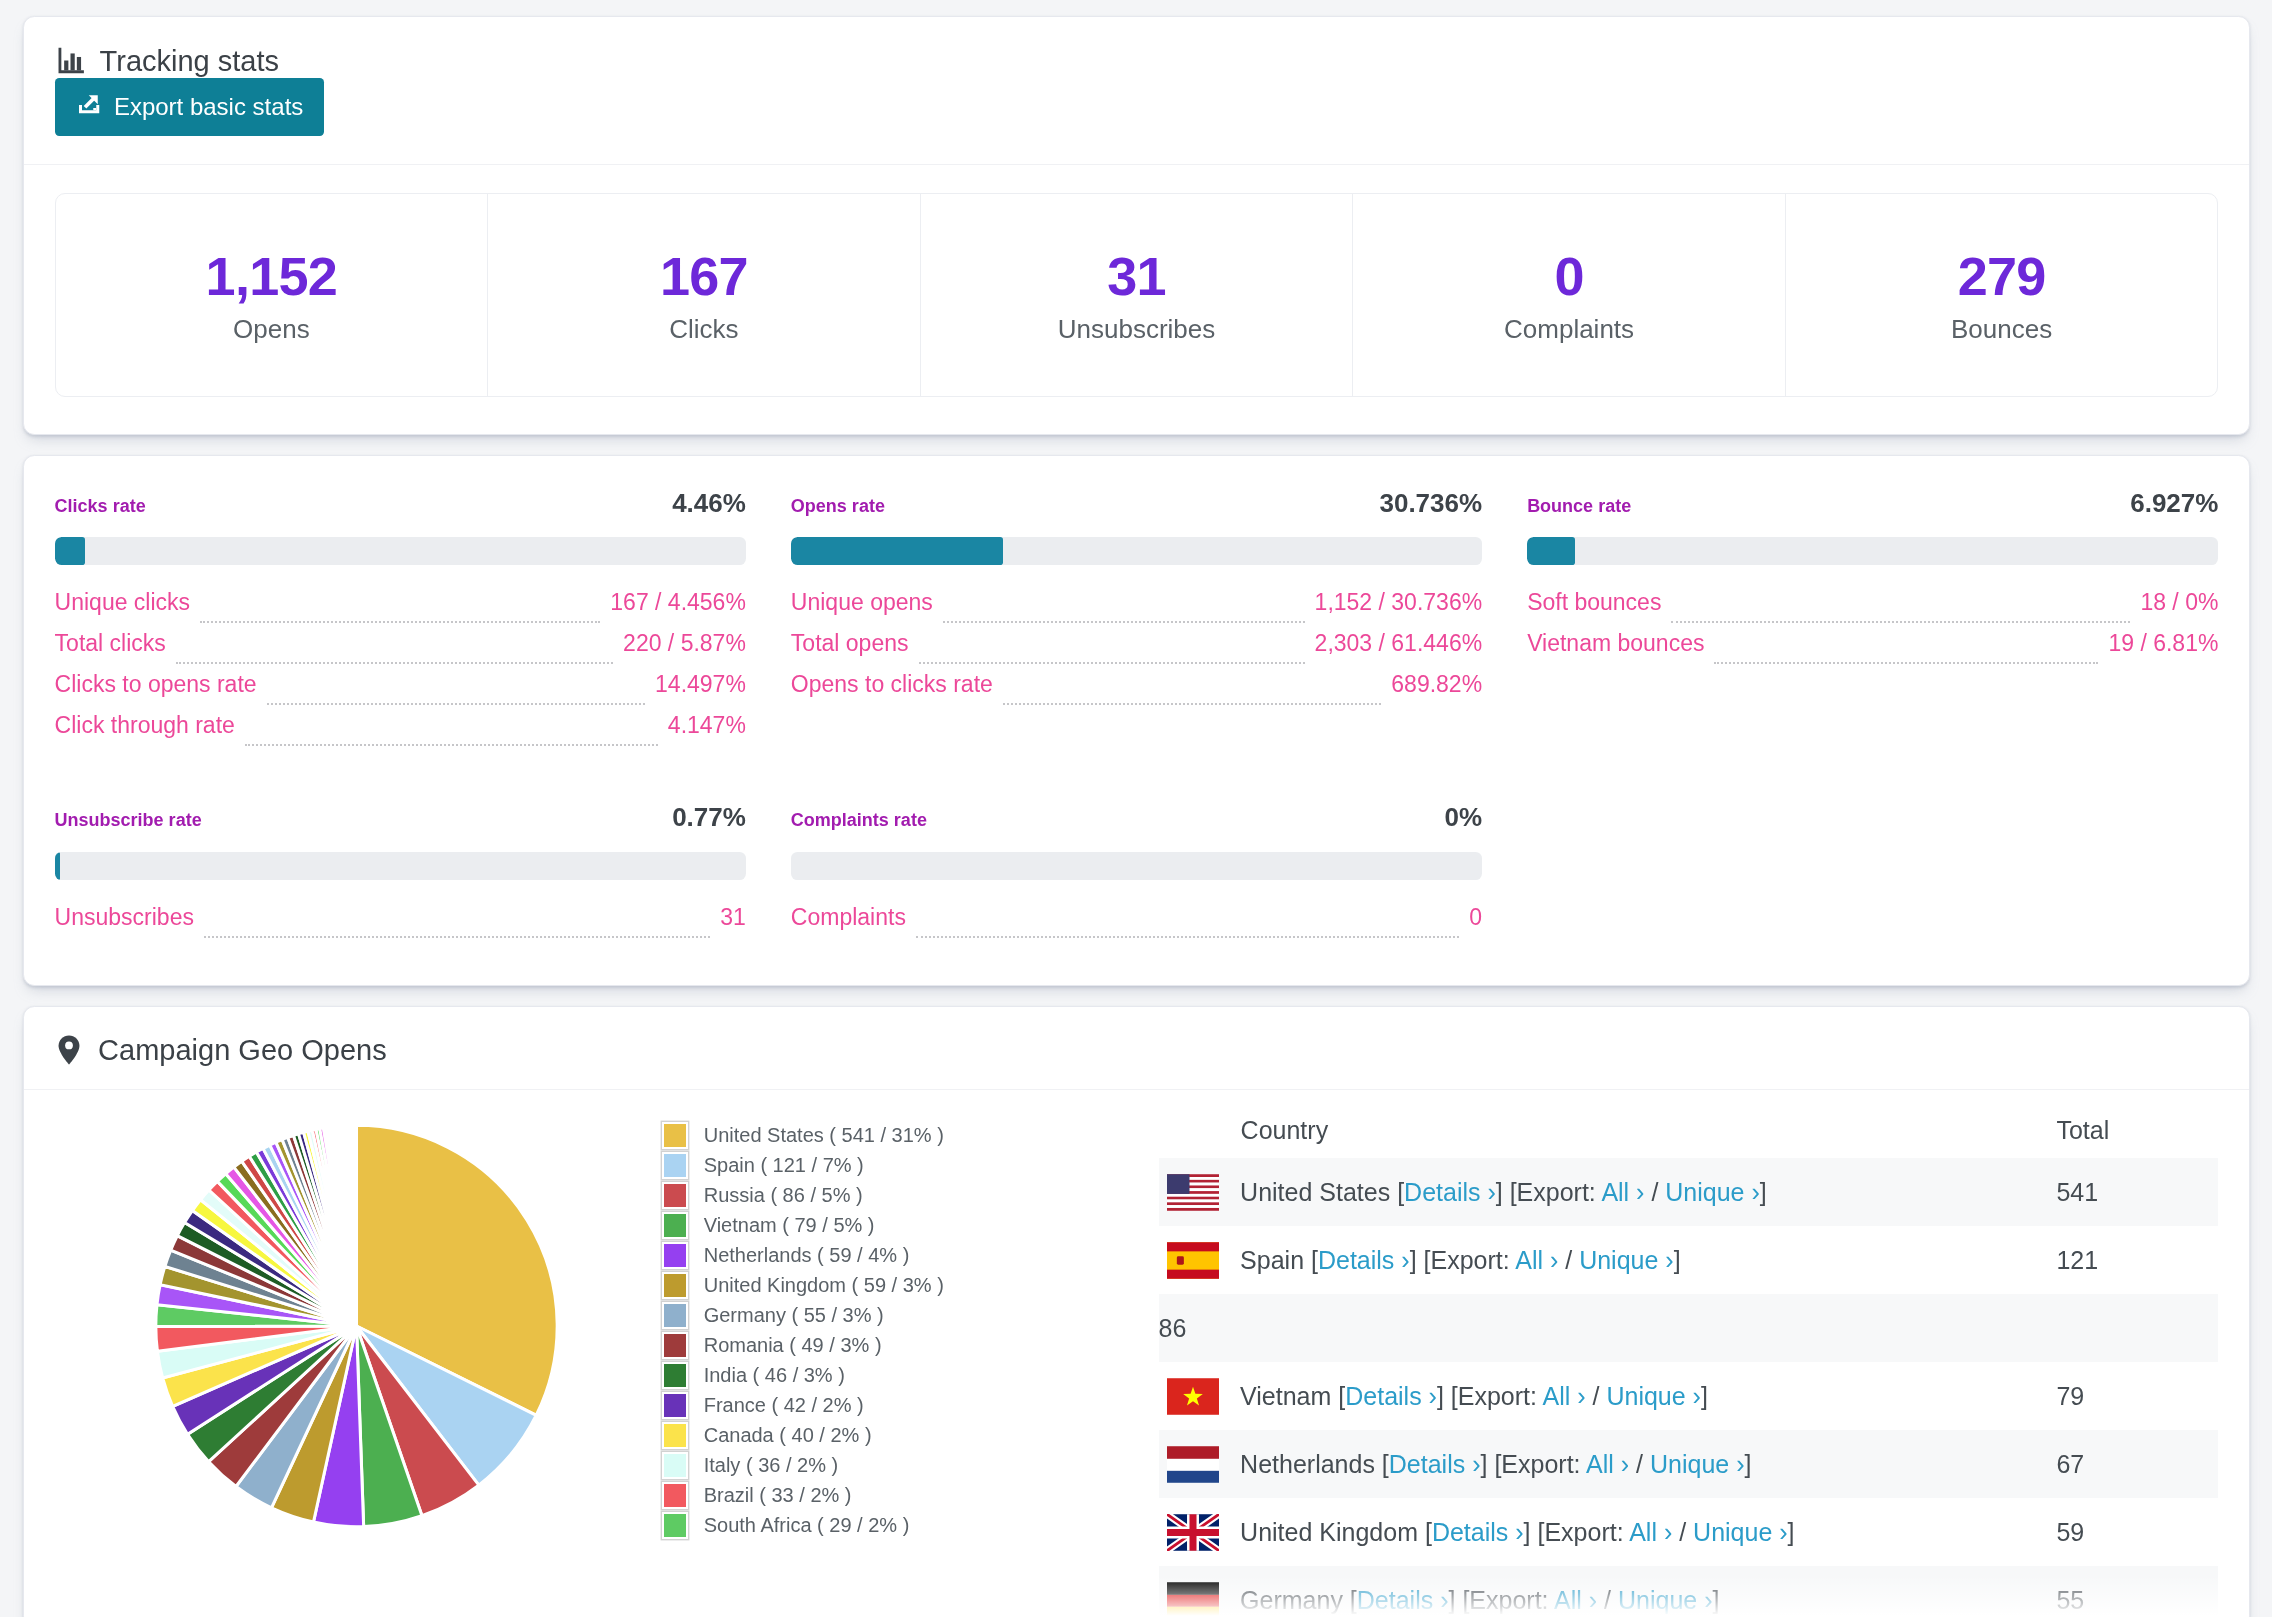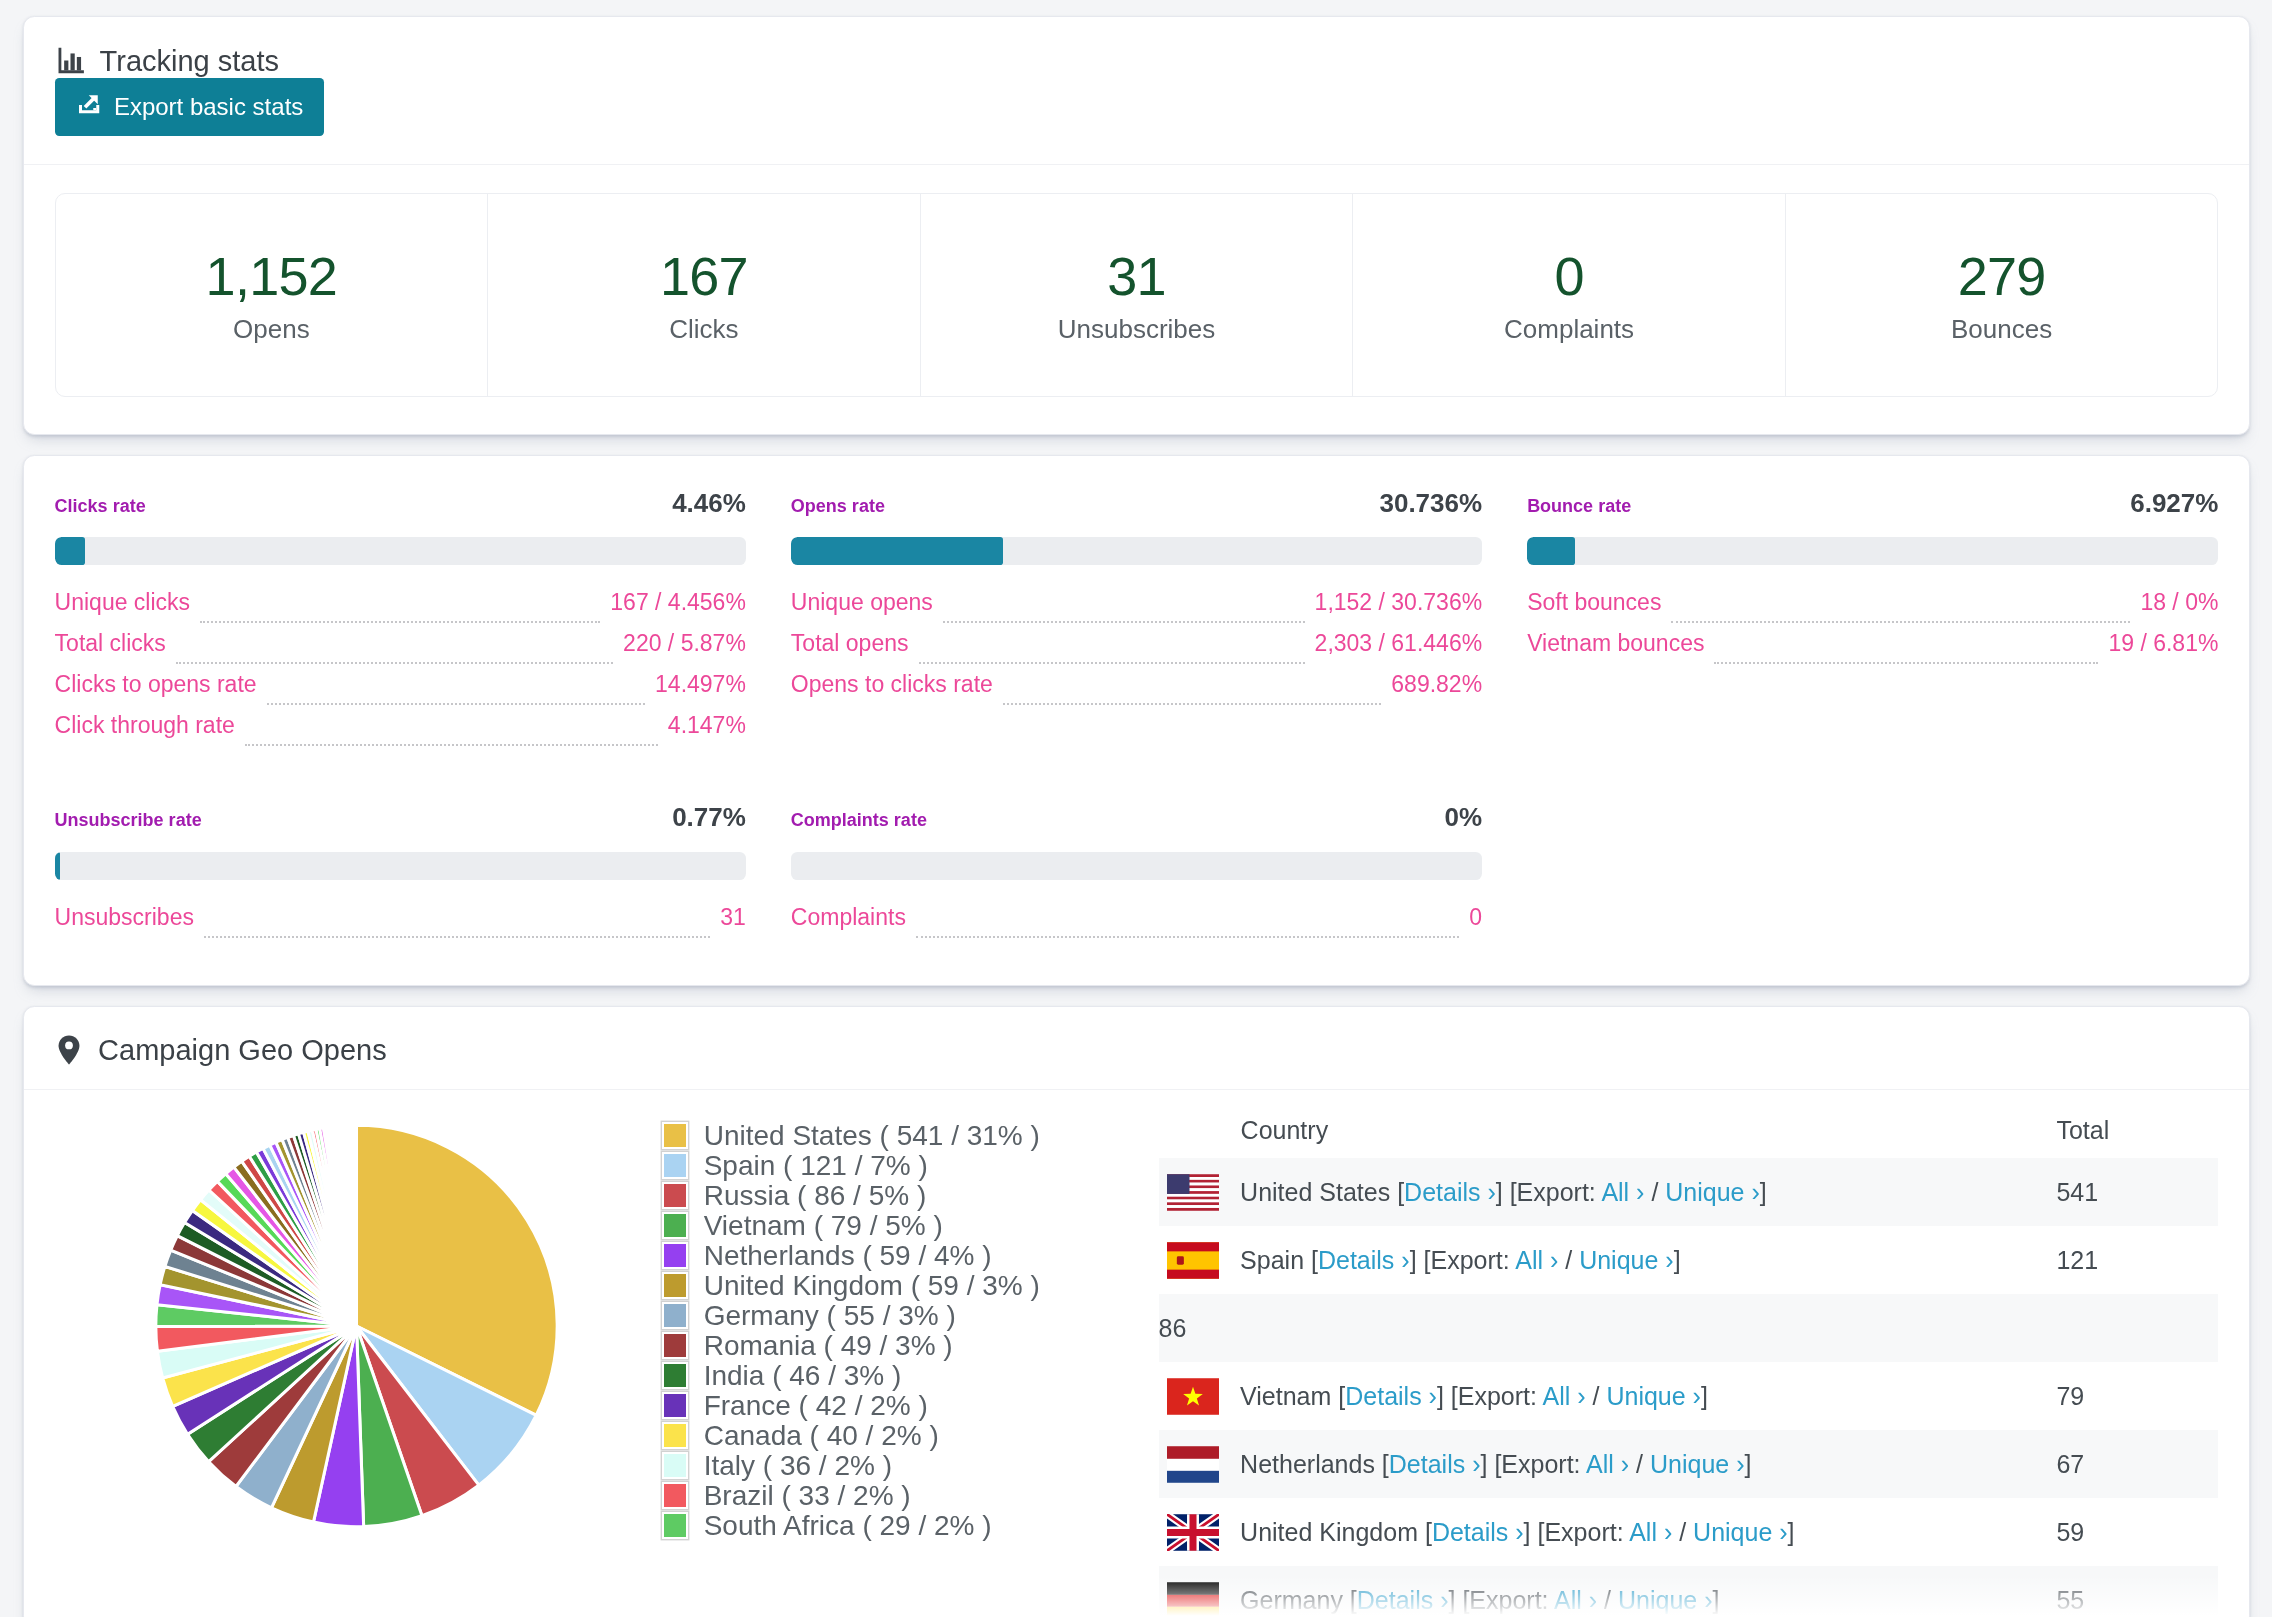--- a/index.html
+++ b/index.html
@@ -21,7 +21,7 @@
   .stat-box{flex:1;display:flex;flex-direction:column;align-items:center;justify-content:center;
     gap:7px;border-right:1.4px solid #eceef2;}
   .stat-box:last-child{border-right:none;}
-  .stat-value{font-size:54px;font-weight:normal;color:#14532d;letter-spacing:-0.7px;}
+  .stat-value{font-size:54px;font-weight:bold;color:#6d28d9;letter-spacing:-0.7px;}
   .stat-label{font-size:26px;color:#5a6167;}
   
   .rates-card{padding:32px 31px 40px;}

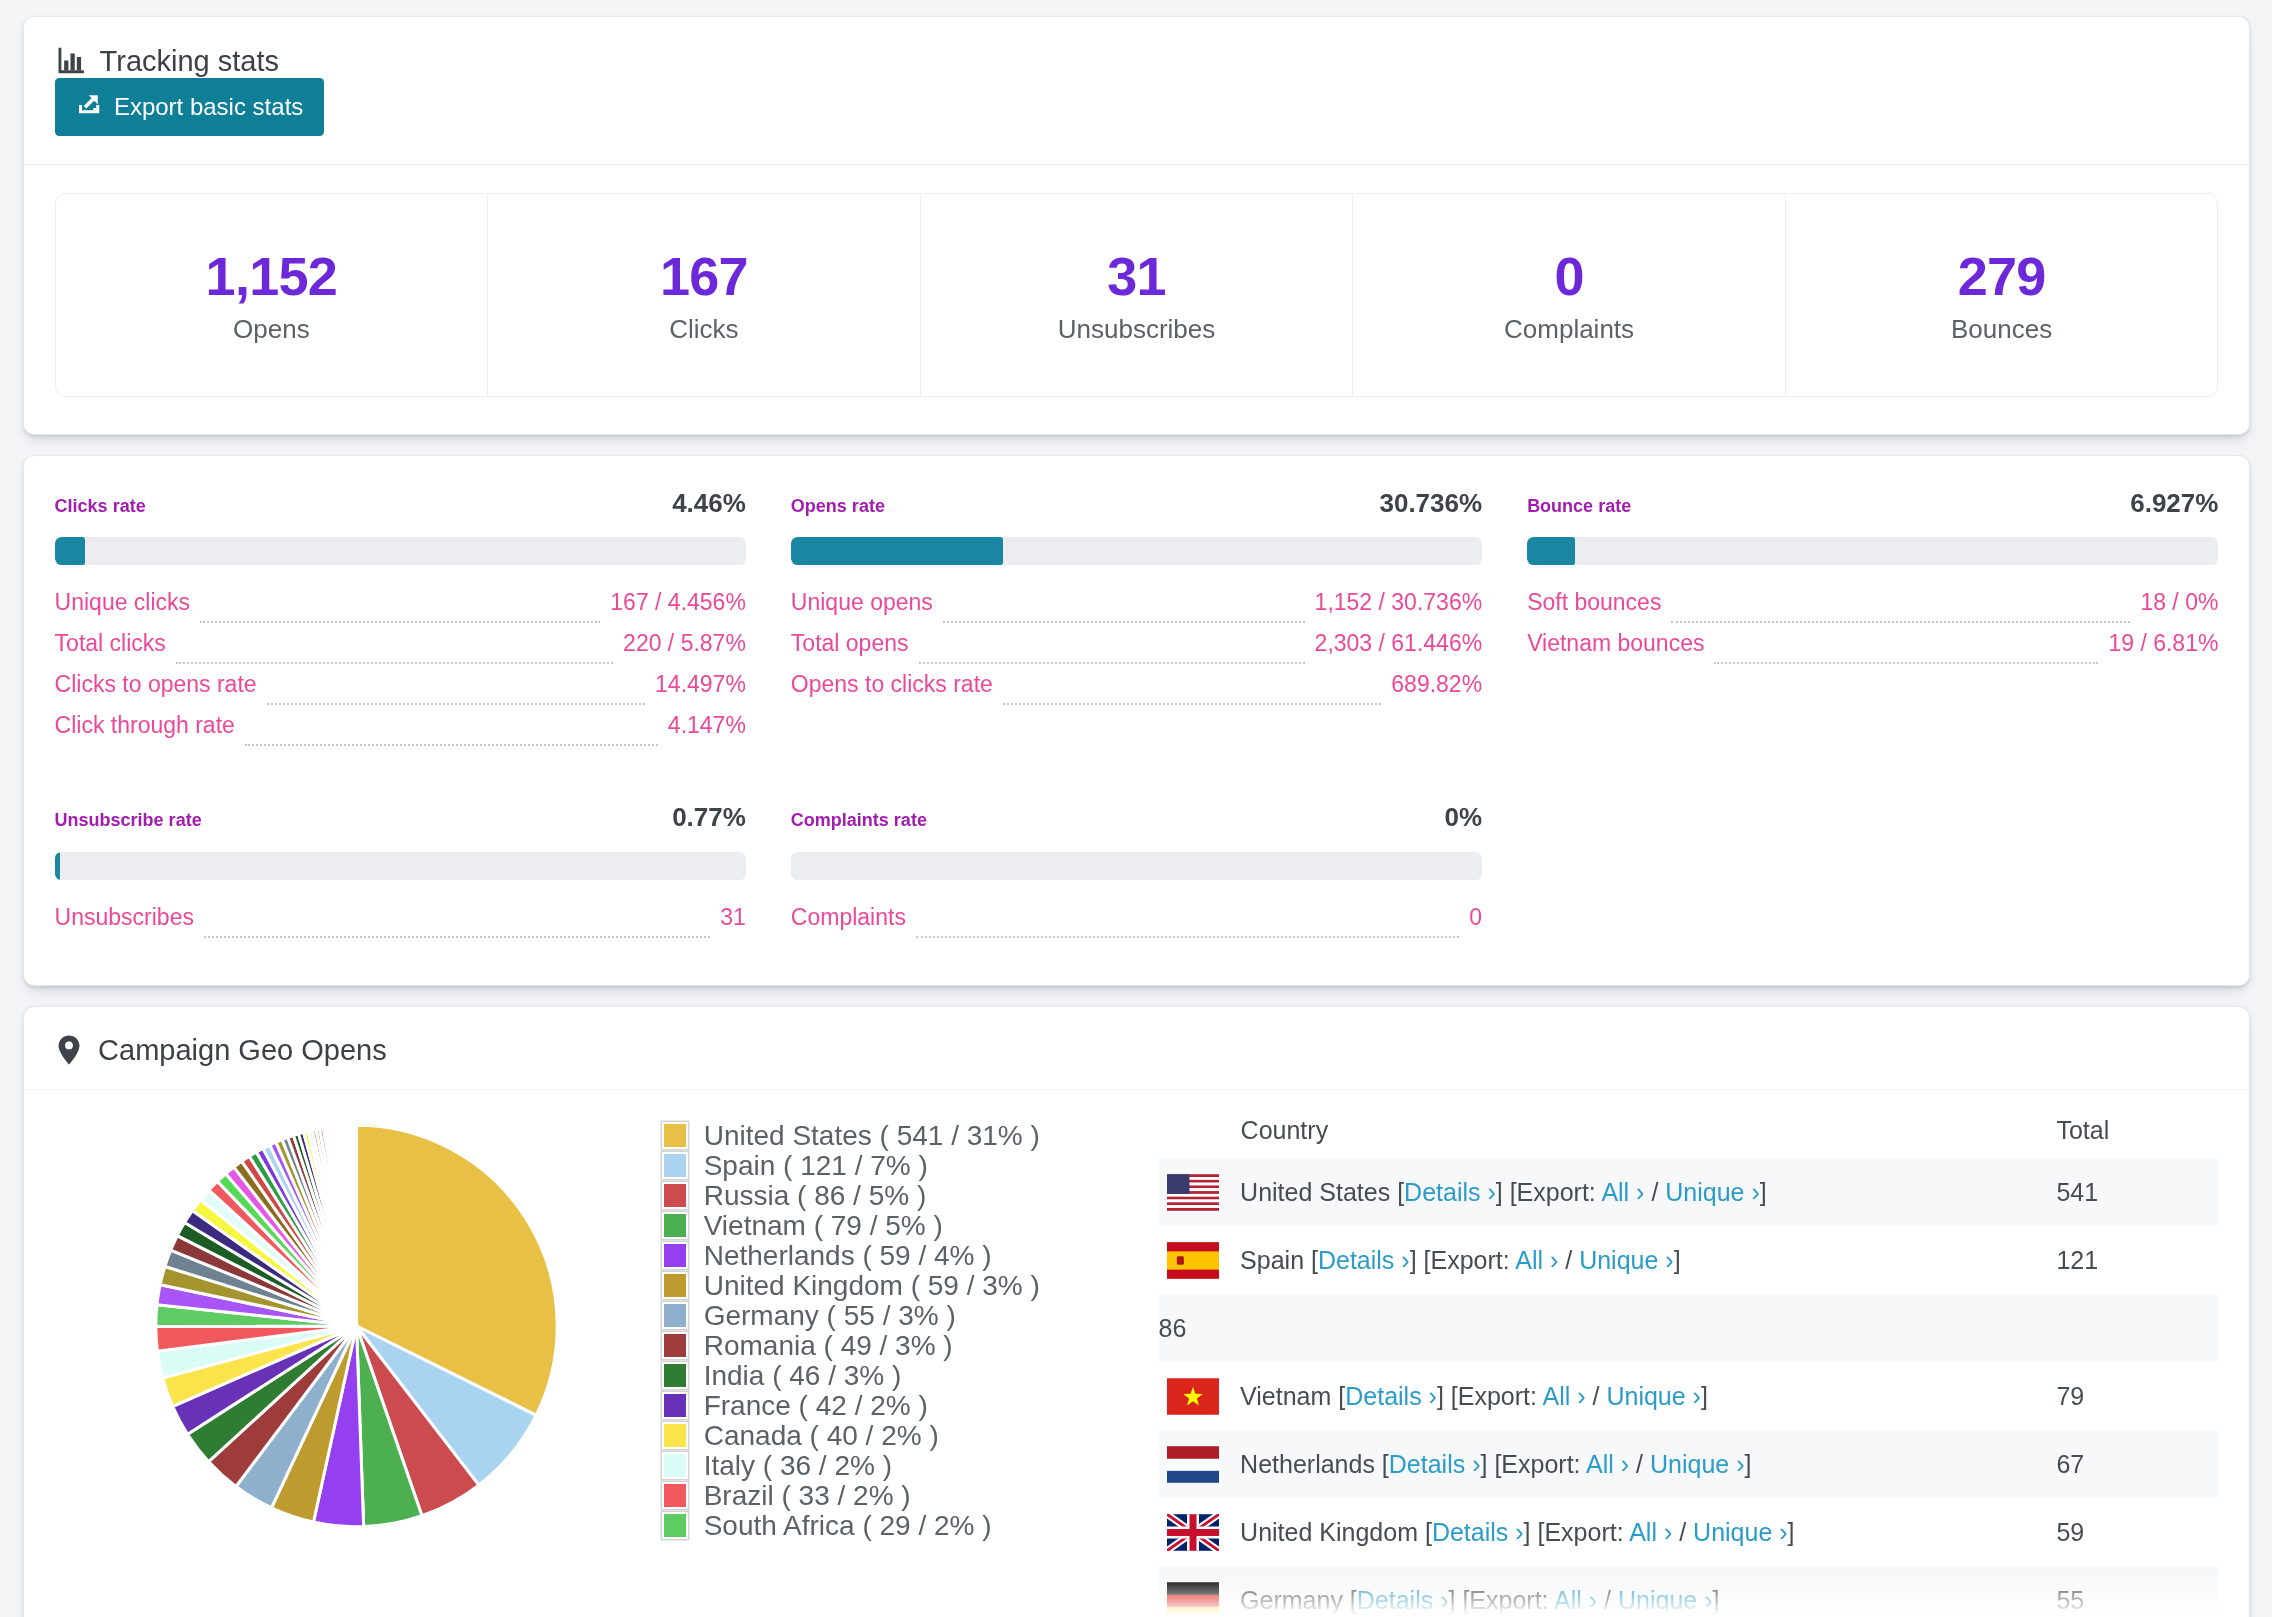--- a/index.html
+++ b/index.html
@@ -47,7 +47,7 @@
   .legend-item{display:flex;align-items:center;gap:15.5px;height:30px;cursor:pointer;}
   .swatch{width:22.6px;height:22.6px;border:2.1px solid #fff;box-shadow:0 0 0 1.4px #d2d2d2;
     flex:0 0 auto;}
-  .legend-label{font-size:28px;color:#5a6167;white-space:nowrap;}
+  .legend-label{font-size:20px;color:#5a6167;white-space:nowrap;}
   .geo-table{flex:1;margin-left:95px;margin-top:2.8px;font-size:25px;color:#454c52;}
   .gt-header{display:flex;align-items:center;height:56px;}
   .gt-header .country-col{padding-left:82px;}

